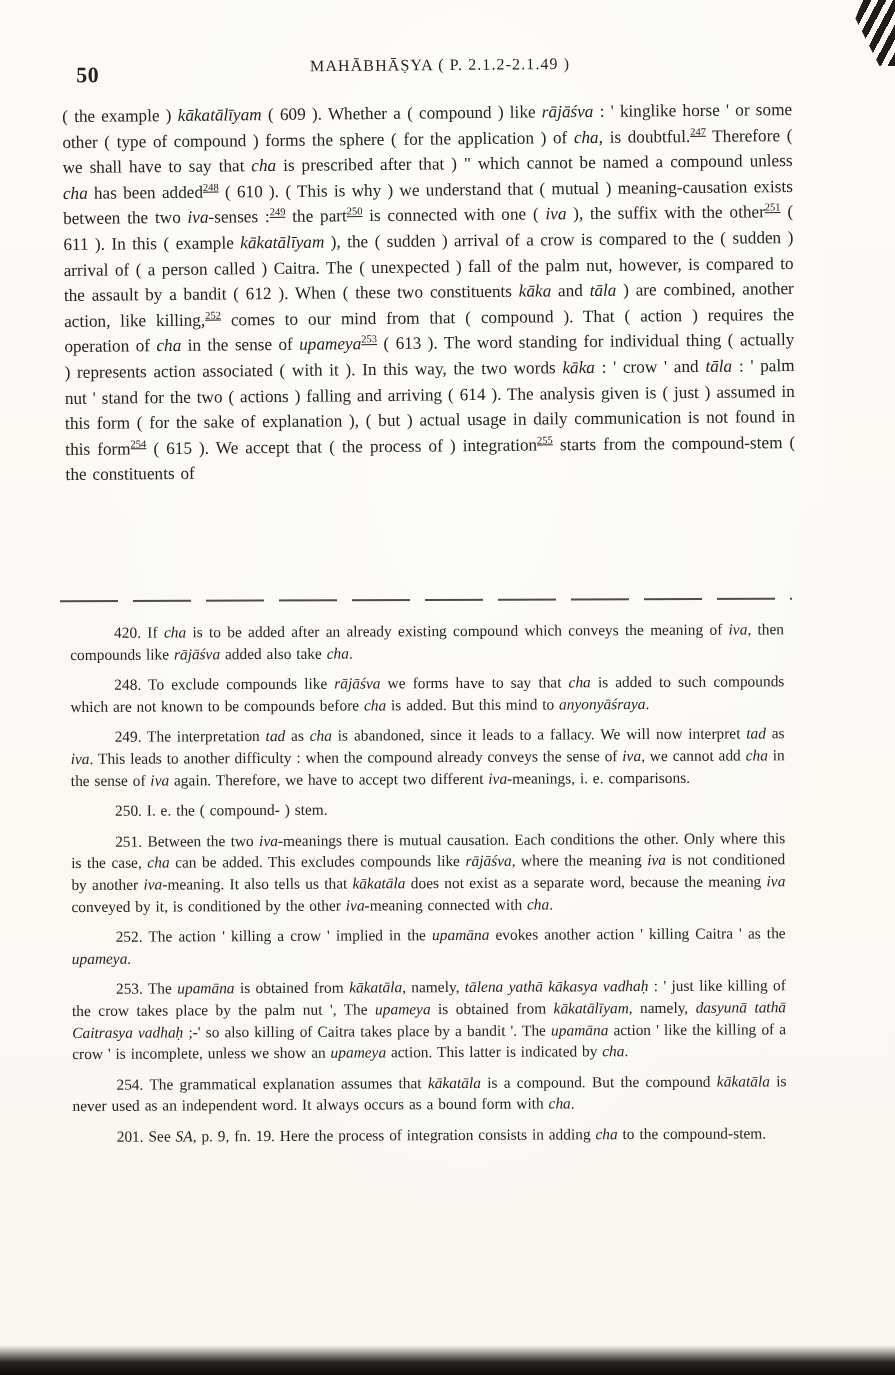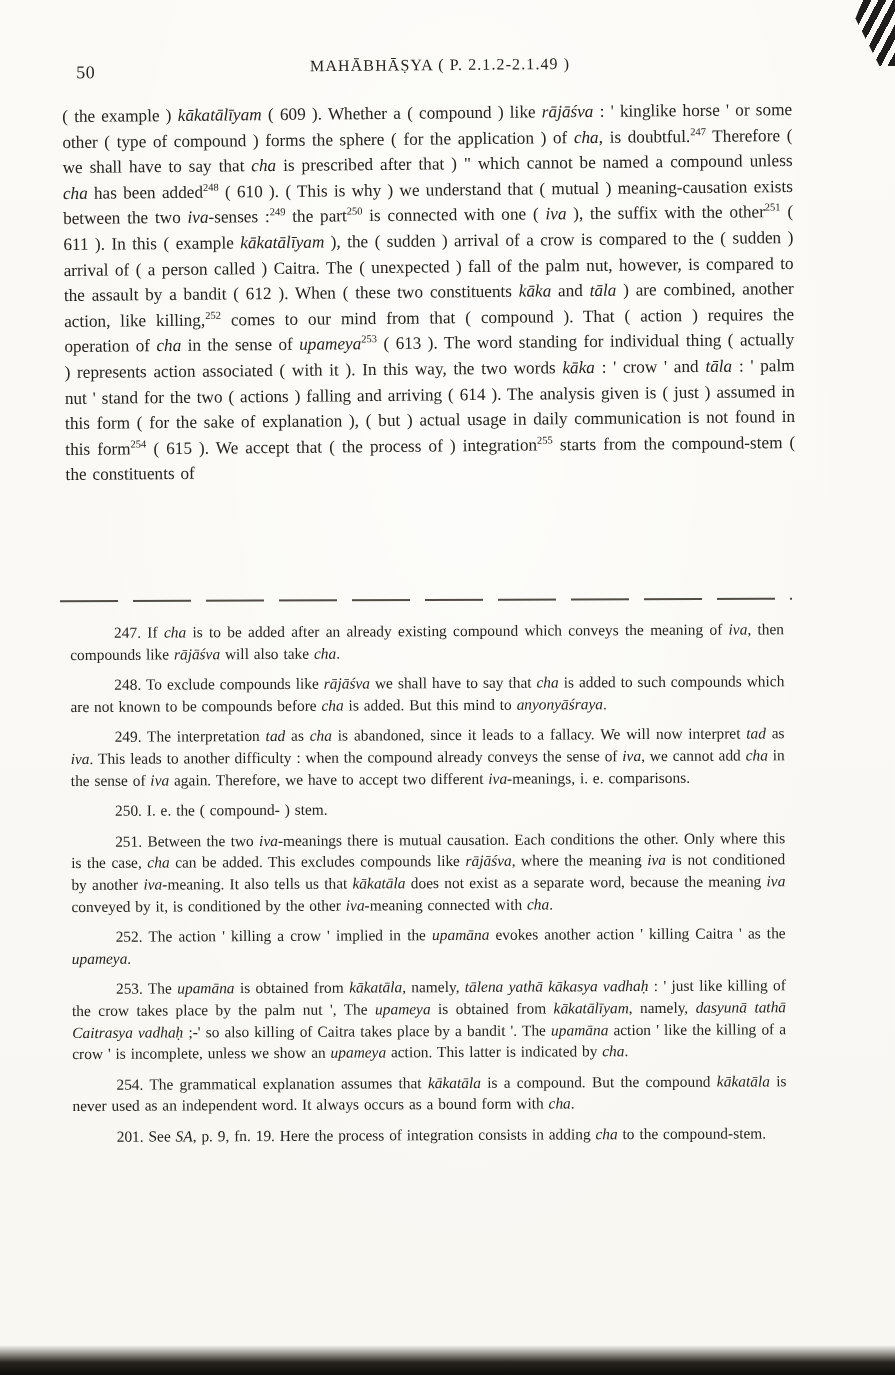--- a/index.html
+++ b/index.html
@@ -20,7 +20,7 @@
 
   
   .page-header { position: absolute; top: 52px; left: 0; width: 100%; transform: rotate(-0.5deg); }
-  .page-number { position: absolute; left: 76px; top: 7px; font-weight: normal; font-size: 18px; letter-spacing: .5px; }
+  .page-number { position: absolute; left: 76px; top: 7px; font-weight: bold; font-size: 22px; letter-spacing: .5px; }
   .header-title {
     position: absolute; left: 110px; width: 660px; top: 4px;
     text-align: center; font-size: 16px; letter-spacing: 1.1px;

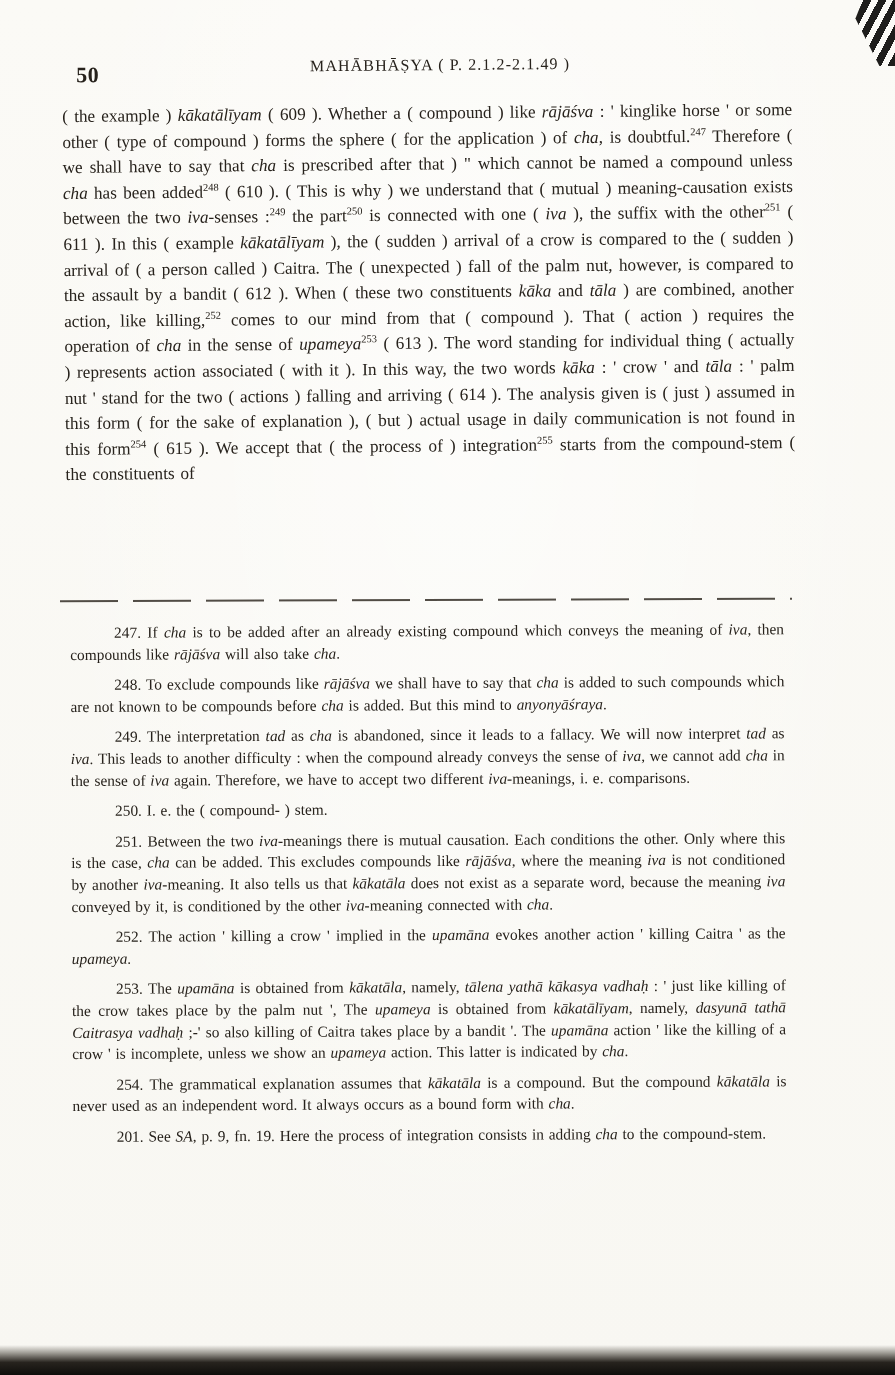--- a/index.html
+++ b/index.html
@@ -42,7 +42,7 @@
   .footnote { margin: 0 0 9px 0; font-size: 15.4px; line-height: 21.6px; text-align: justify; text-indent: 44px; word-spacing: 1px; }
 
   .it { font-style: italic; }
-  sup { font-size: 10.5px; line-height: 0; vertical-align: super; }
+  sup { font-size: 10.5px; line-height: 0; vertical-align: super; text-decoration: underline; }
 
   
   .artifact-top-right {

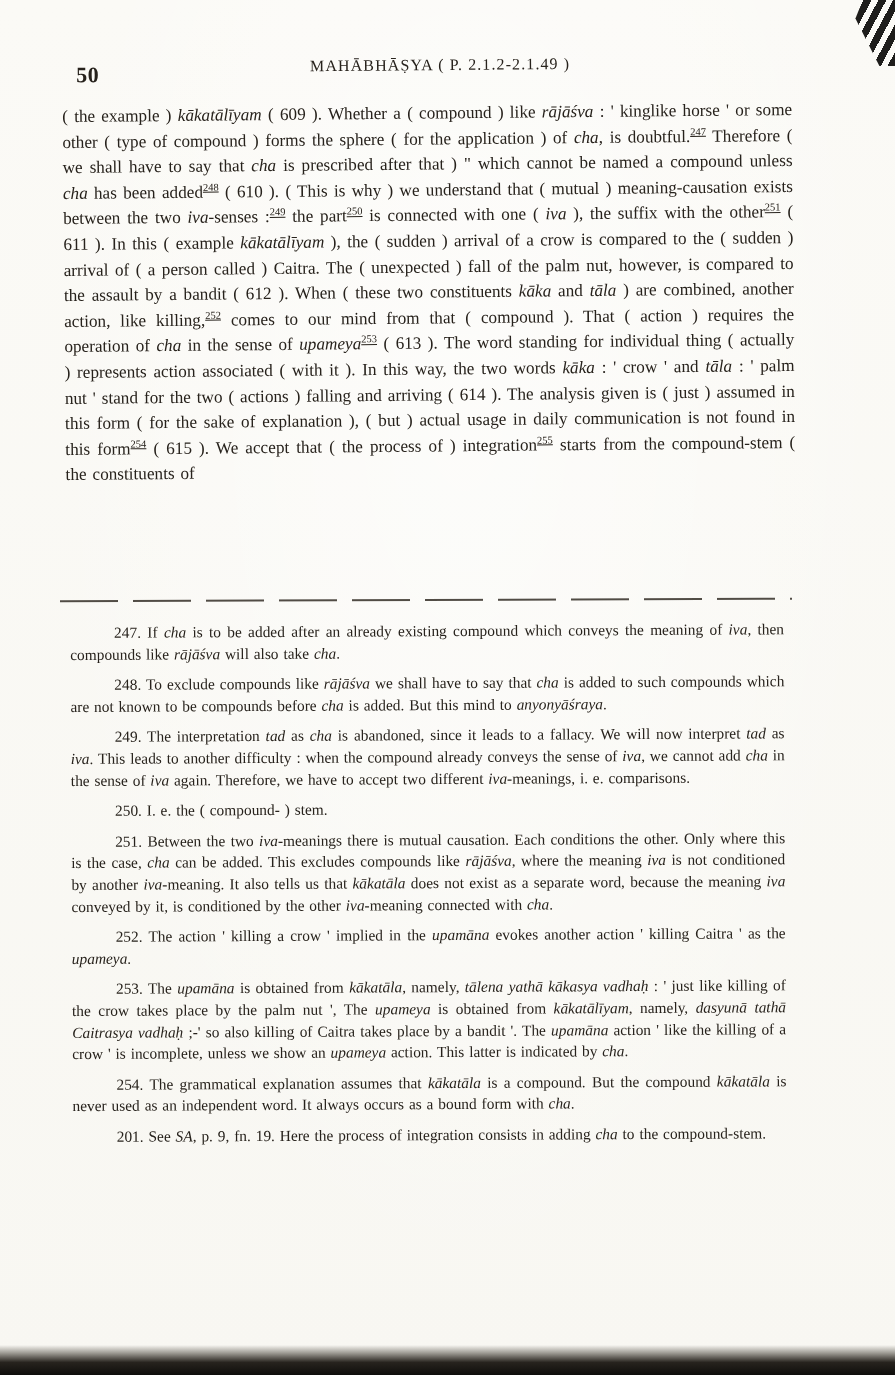--- a/index.html
+++ b/index.html
@@ -75,7 +75,7 @@
   <div class="fn-separator"></div>
 
   <section class="footnotes">
-    <p class="footnote"><span>247.  If </span><span class="it">cha</span><span> is to be added after an already existing compound which conveys the meaning of </span><span class="it">iva</span><span>, then compounds like </span><span class="it">rājāśva</span><span> will also take </span><span class="it">cha</span><span>.</span></p>
+    <p class="footnote"><span>420.  If </span><span class="it">cha</span><span> is to be added after an already existing compound which conveys the meaning of </span><span class="it">iva</span><span>, then compounds like </span><span class="it">rājāśva</span><span> will also take </span><span class="it">cha</span><span>.</span></p>
     <p class="footnote"><span>248.  To exclude compounds like </span><span class="it">rājāśva</span><span> we shall have to say that </span><span class="it">cha</span><span> is added to such compounds which are not known to be compounds before </span><span class="it">cha</span><span> is added.  But this mind to </span><span class="it">anyonyāśraya</span><span>.</span></p>
     <p class="footnote"><span>249.  The interpretation </span><span class="it">tad</span><span> as </span><span class="it">cha</span><span> is abandoned, since it leads to a fallacy.  We will now interpret </span><span class="it">tad</span><span> as </span><span class="it">iva</span><span>.  This leads to another difficulty : when the compound already conveys the sense of </span><span class="it">iva</span><span>, we cannot add </span><span class="it">cha</span><span> in the sense of </span><span class="it">iva</span><span> again.  Therefore, we have to accept two different </span><span class="it">iva</span><span>-meanings, i. e. comparisons.</span></p>
     <p class="footnote"><span>250.  I. e. the ( compound- ) stem.</span></p>

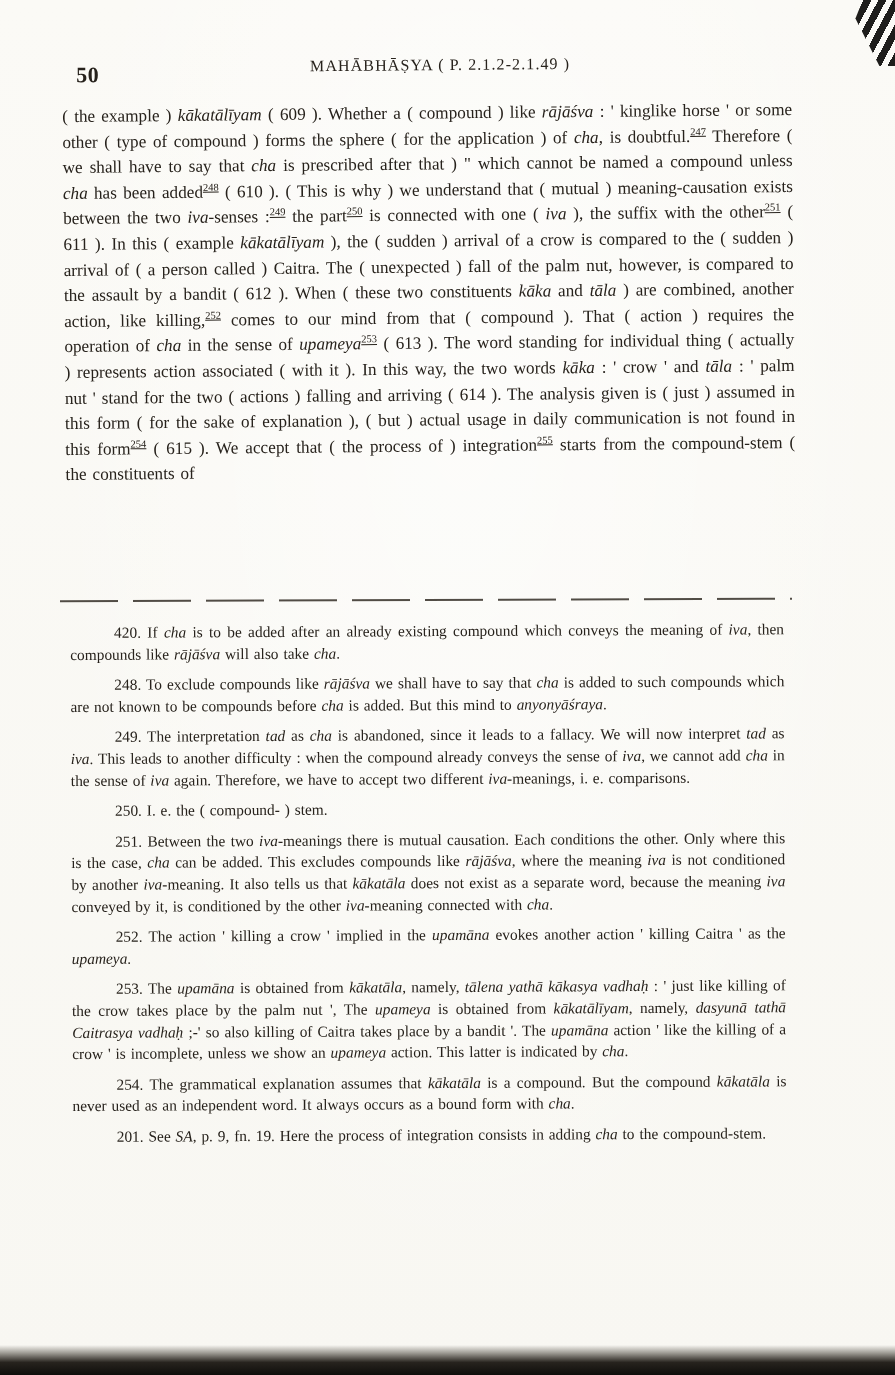--- a/index.html
+++ b/index.html
@@ -75,7 +75,7 @@
   <div class="fn-separator"></div>
 
   <section class="footnotes">
-    <p class="footnote"><span>420.  If </span><span class="it">cha</span><span> is to be added after an already existing compound which conveys the meaning of </span><span class="it">iva</span><span>, then compounds like </span><span class="it">rājāśva</span><span> will also take </span><span class="it">cha</span><span>.</span></p>
+    <p class="footnote"><span>420.  If </span><span class="it">cha</span><span> is to be added after an already existing compound which conveys the meaning of </span><span class="it">iva</span><span>, then compounds like </span><span class="it">rājāśva</span><span> added also take </span><span class="it">cha</span><span>.</span></p>
     <p class="footnote"><span>248.  To exclude compounds like </span><span class="it">rājāśva</span><span> we shall have to say that </span><span class="it">cha</span><span> is added to such compounds which are not known to be compounds before </span><span class="it">cha</span><span> is added.  But this mind to </span><span class="it">anyonyāśraya</span><span>.</span></p>
     <p class="footnote"><span>249.  The interpretation </span><span class="it">tad</span><span> as </span><span class="it">cha</span><span> is abandoned, since it leads to a fallacy.  We will now interpret </span><span class="it">tad</span><span> as </span><span class="it">iva</span><span>.  This leads to another difficulty : when the compound already conveys the sense of </span><span class="it">iva</span><span>, we cannot add </span><span class="it">cha</span><span> in the sense of </span><span class="it">iva</span><span> again.  Therefore, we have to accept two different </span><span class="it">iva</span><span>-meanings, i. e. comparisons.</span></p>
     <p class="footnote"><span>250.  I. e. the ( compound- ) stem.</span></p>

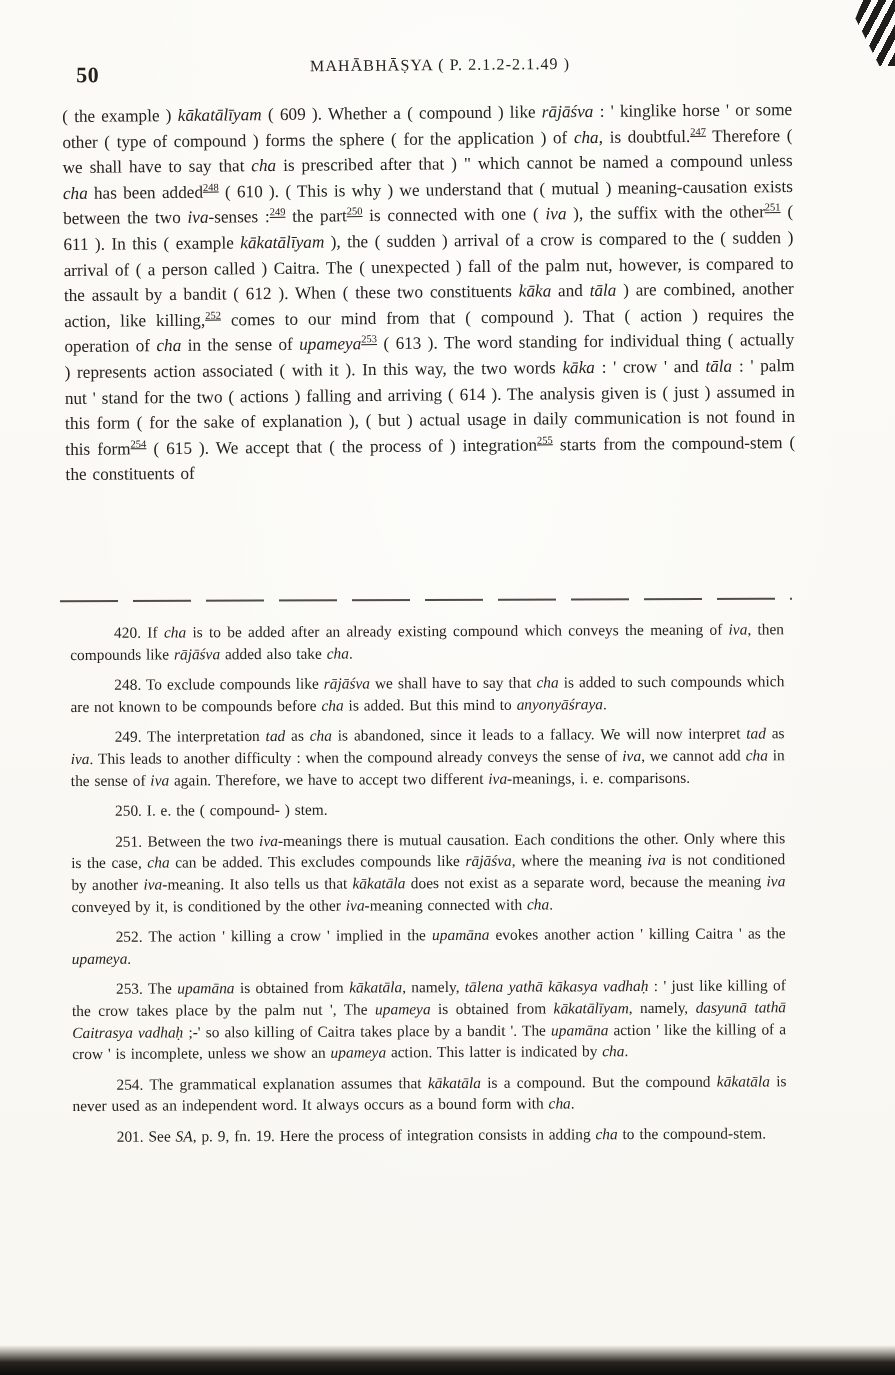--- a/index.html
+++ b/index.html
@@ -76,7 +76,7 @@
 
   <section class="footnotes">
     <p class="footnote"><span>420.  If </span><span class="it">cha</span><span> is to be added after an already existing compound which conveys the meaning of </span><span class="it">iva</span><span>, then compounds like </span><span class="it">rājāśva</span><span> added also take </span><span class="it">cha</span><span>.</span></p>
-    <p class="footnote"><span>248.  To exclude compounds like </span><span class="it">rājāśva</span><span> we shall have to say that </span><span class="it">cha</span><span> is added to such compounds which are not known to be compounds before </span><span class="it">cha</span><span> is added.  But this mind to </span><span class="it">anyonyāśraya</span><span>.</span></p>
+    <p class="footnote"><span>248.  To exclude compounds like </span><span class="it">rājāśva</span><span> we forms have to say that </span><span class="it">cha</span><span> is added to such compounds which are not known to be compounds before </span><span class="it">cha</span><span> is added.  But this mind to </span><span class="it">anyonyāśraya</span><span>.</span></p>
     <p class="footnote"><span>249.  The interpretation </span><span class="it">tad</span><span> as </span><span class="it">cha</span><span> is abandoned, since it leads to a fallacy.  We will now interpret </span><span class="it">tad</span><span> as </span><span class="it">iva</span><span>.  This leads to another difficulty : when the compound already conveys the sense of </span><span class="it">iva</span><span>, we cannot add </span><span class="it">cha</span><span> in the sense of </span><span class="it">iva</span><span> again.  Therefore, we have to accept two different </span><span class="it">iva</span><span>-meanings, i. e. comparisons.</span></p>
     <p class="footnote"><span>250.  I. e. the ( compound- ) stem.</span></p>
     <p class="footnote"><span>251.  Between the two </span><span class="it">iva</span><span>-meanings there is mutual causation.  Each conditions the other.  Only where this is the case, </span><span class="it">cha</span><span> can be added.  This excludes compounds like </span><span class="it">rājāśva</span><span>, where the meaning </span><span class="it">iva</span><span> is not conditioned by another </span><span class="it">iva</span><span>-meaning.  It also tells us that </span><span class="it">kākatāla</span><span> does not exist as a separate word, because the meaning </span><span class="it">iva</span><span> conveyed by it, is conditioned by the other </span><span class="it">iva</span><span>-meaning connected with </span><span class="it">cha</span><span>.</span></p>

